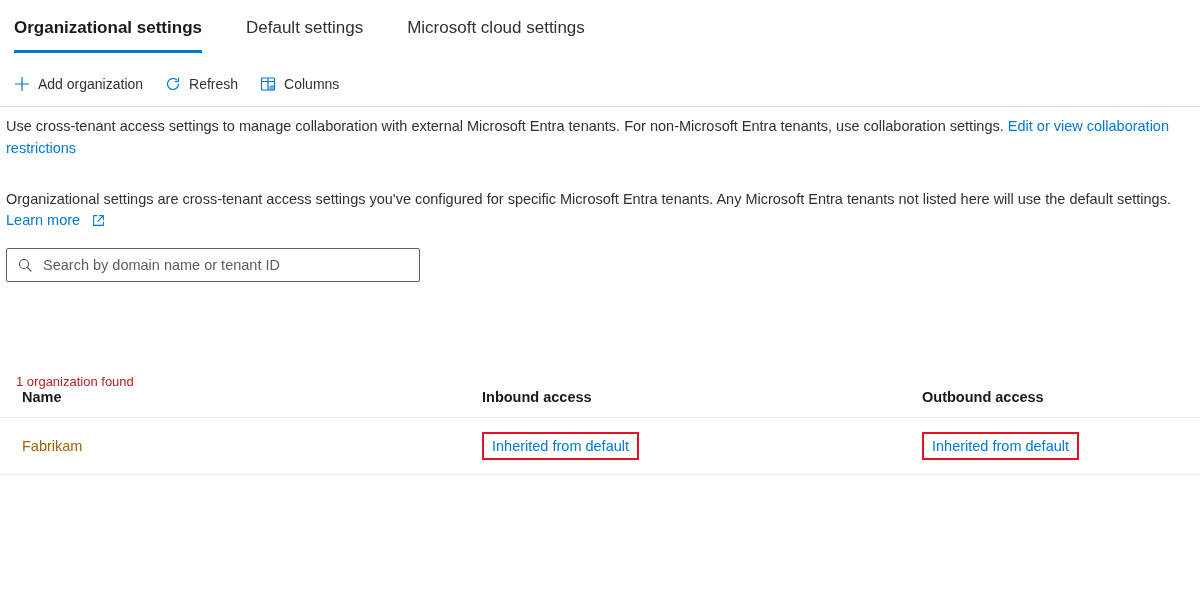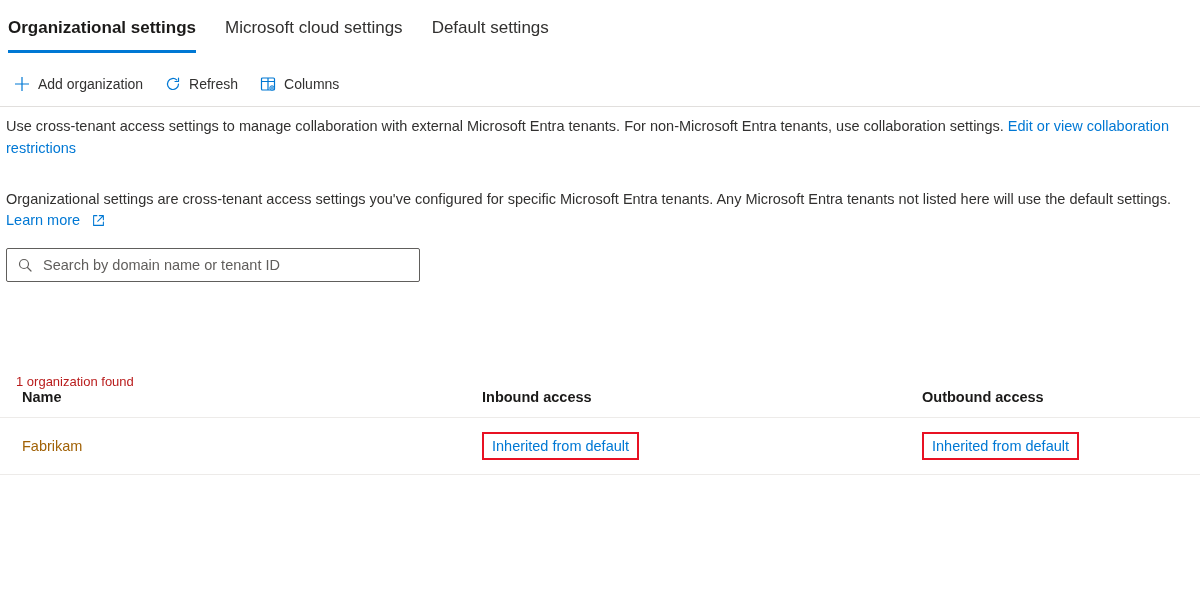--- a/index.html
+++ b/index.html
@@ -16,8 +16,8 @@
     }
     .tabs {
       display: flex;
-      gap: 29px;
-      padding: 18px 14px 0 8px;
+      gap: 44px;
+      padding: 18px 14px 0 14px;
       border-bottom: 1px solid transparent;
     }
     .tab {

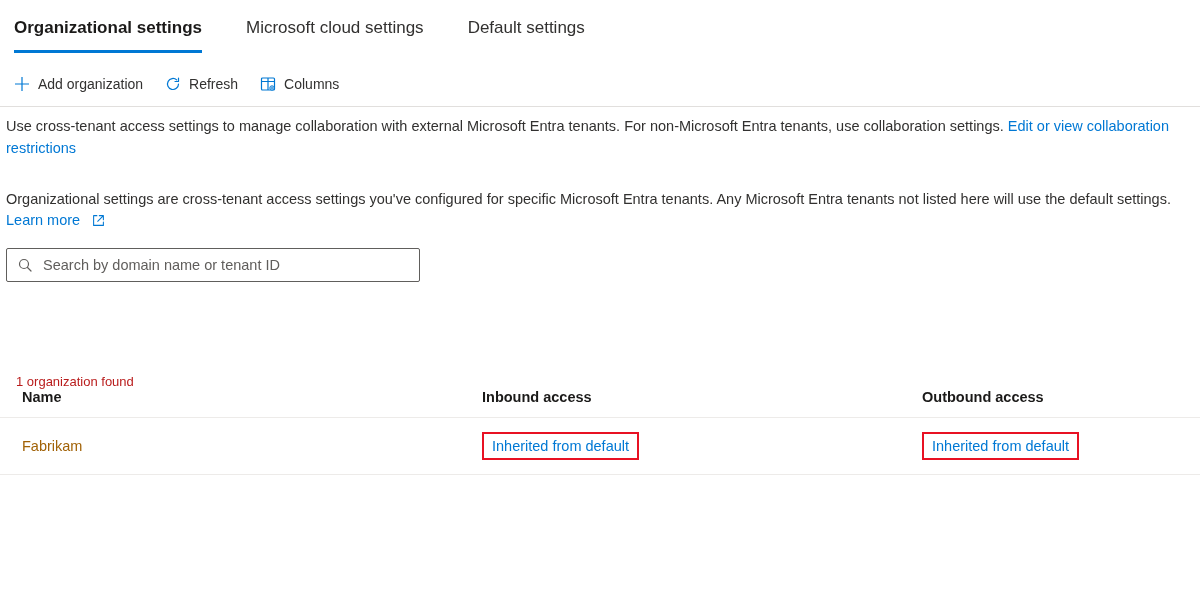--- a/index.html
+++ b/index.html
@@ -154,8 +154,8 @@
 
 <div class="tabs">
   <div class="tab active">Organizational settings</div>
+  <div class="tab">Default settings</div>
   <div class="tab">Microsoft cloud settings</div>
-  <div class="tab">Default settings</div>
 </div>
 
 <div class="toolbar">

